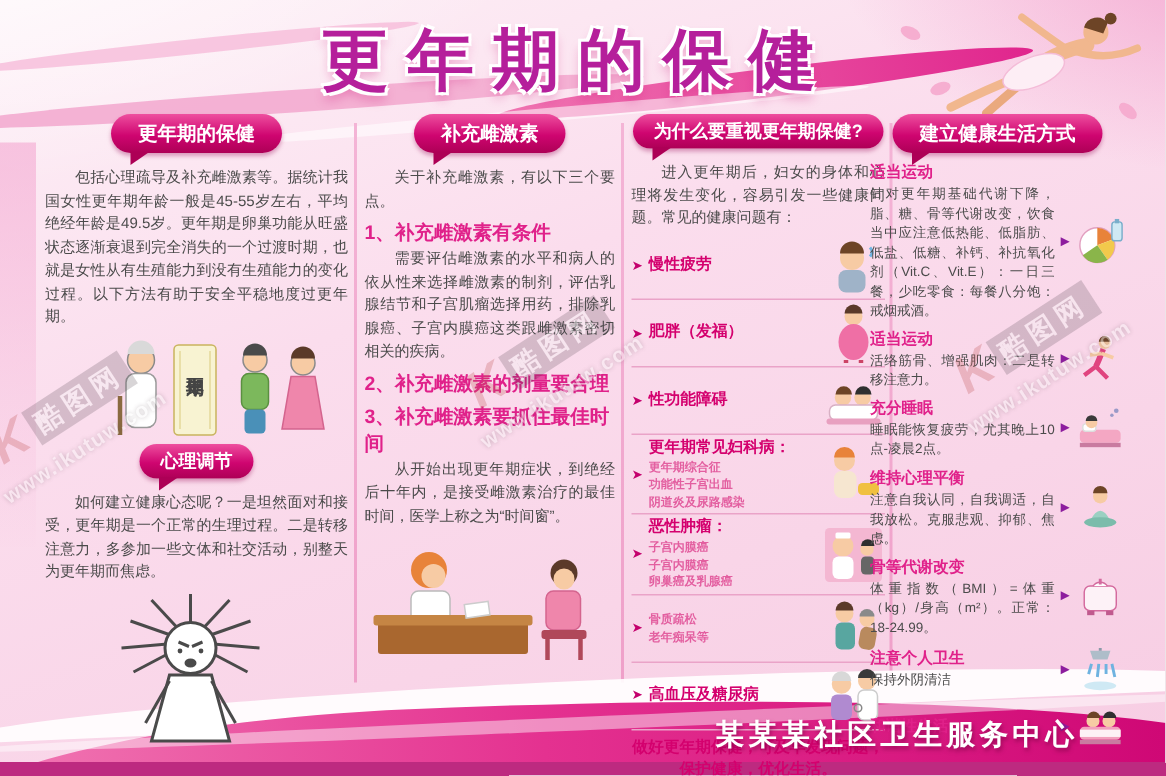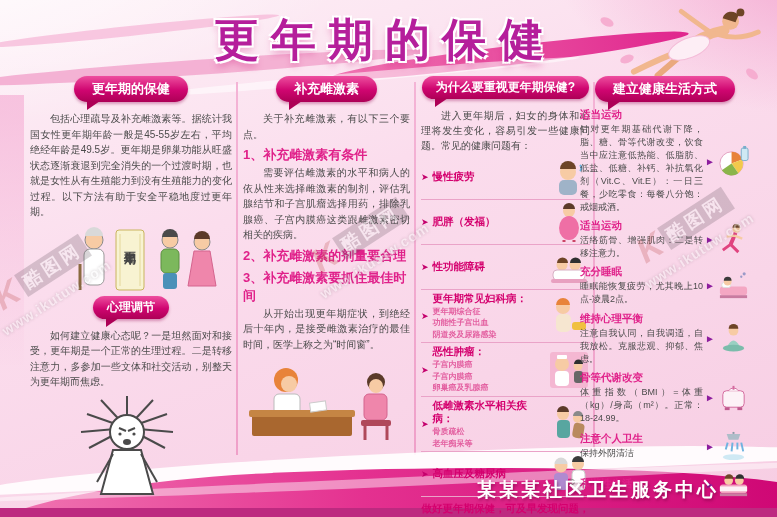--- a/index.html
+++ b/index.html
@@ -276,7 +276,6 @@
     <div class="prob">
       <span class="bl">➤</span>
       <div class="ptxt">
-        <div class="plabel">低雌激素水平相关疾病：</div>
         <div class="psub">骨质疏松</div>
         <div class="psub">老年痴呆等</div>
       </div>

